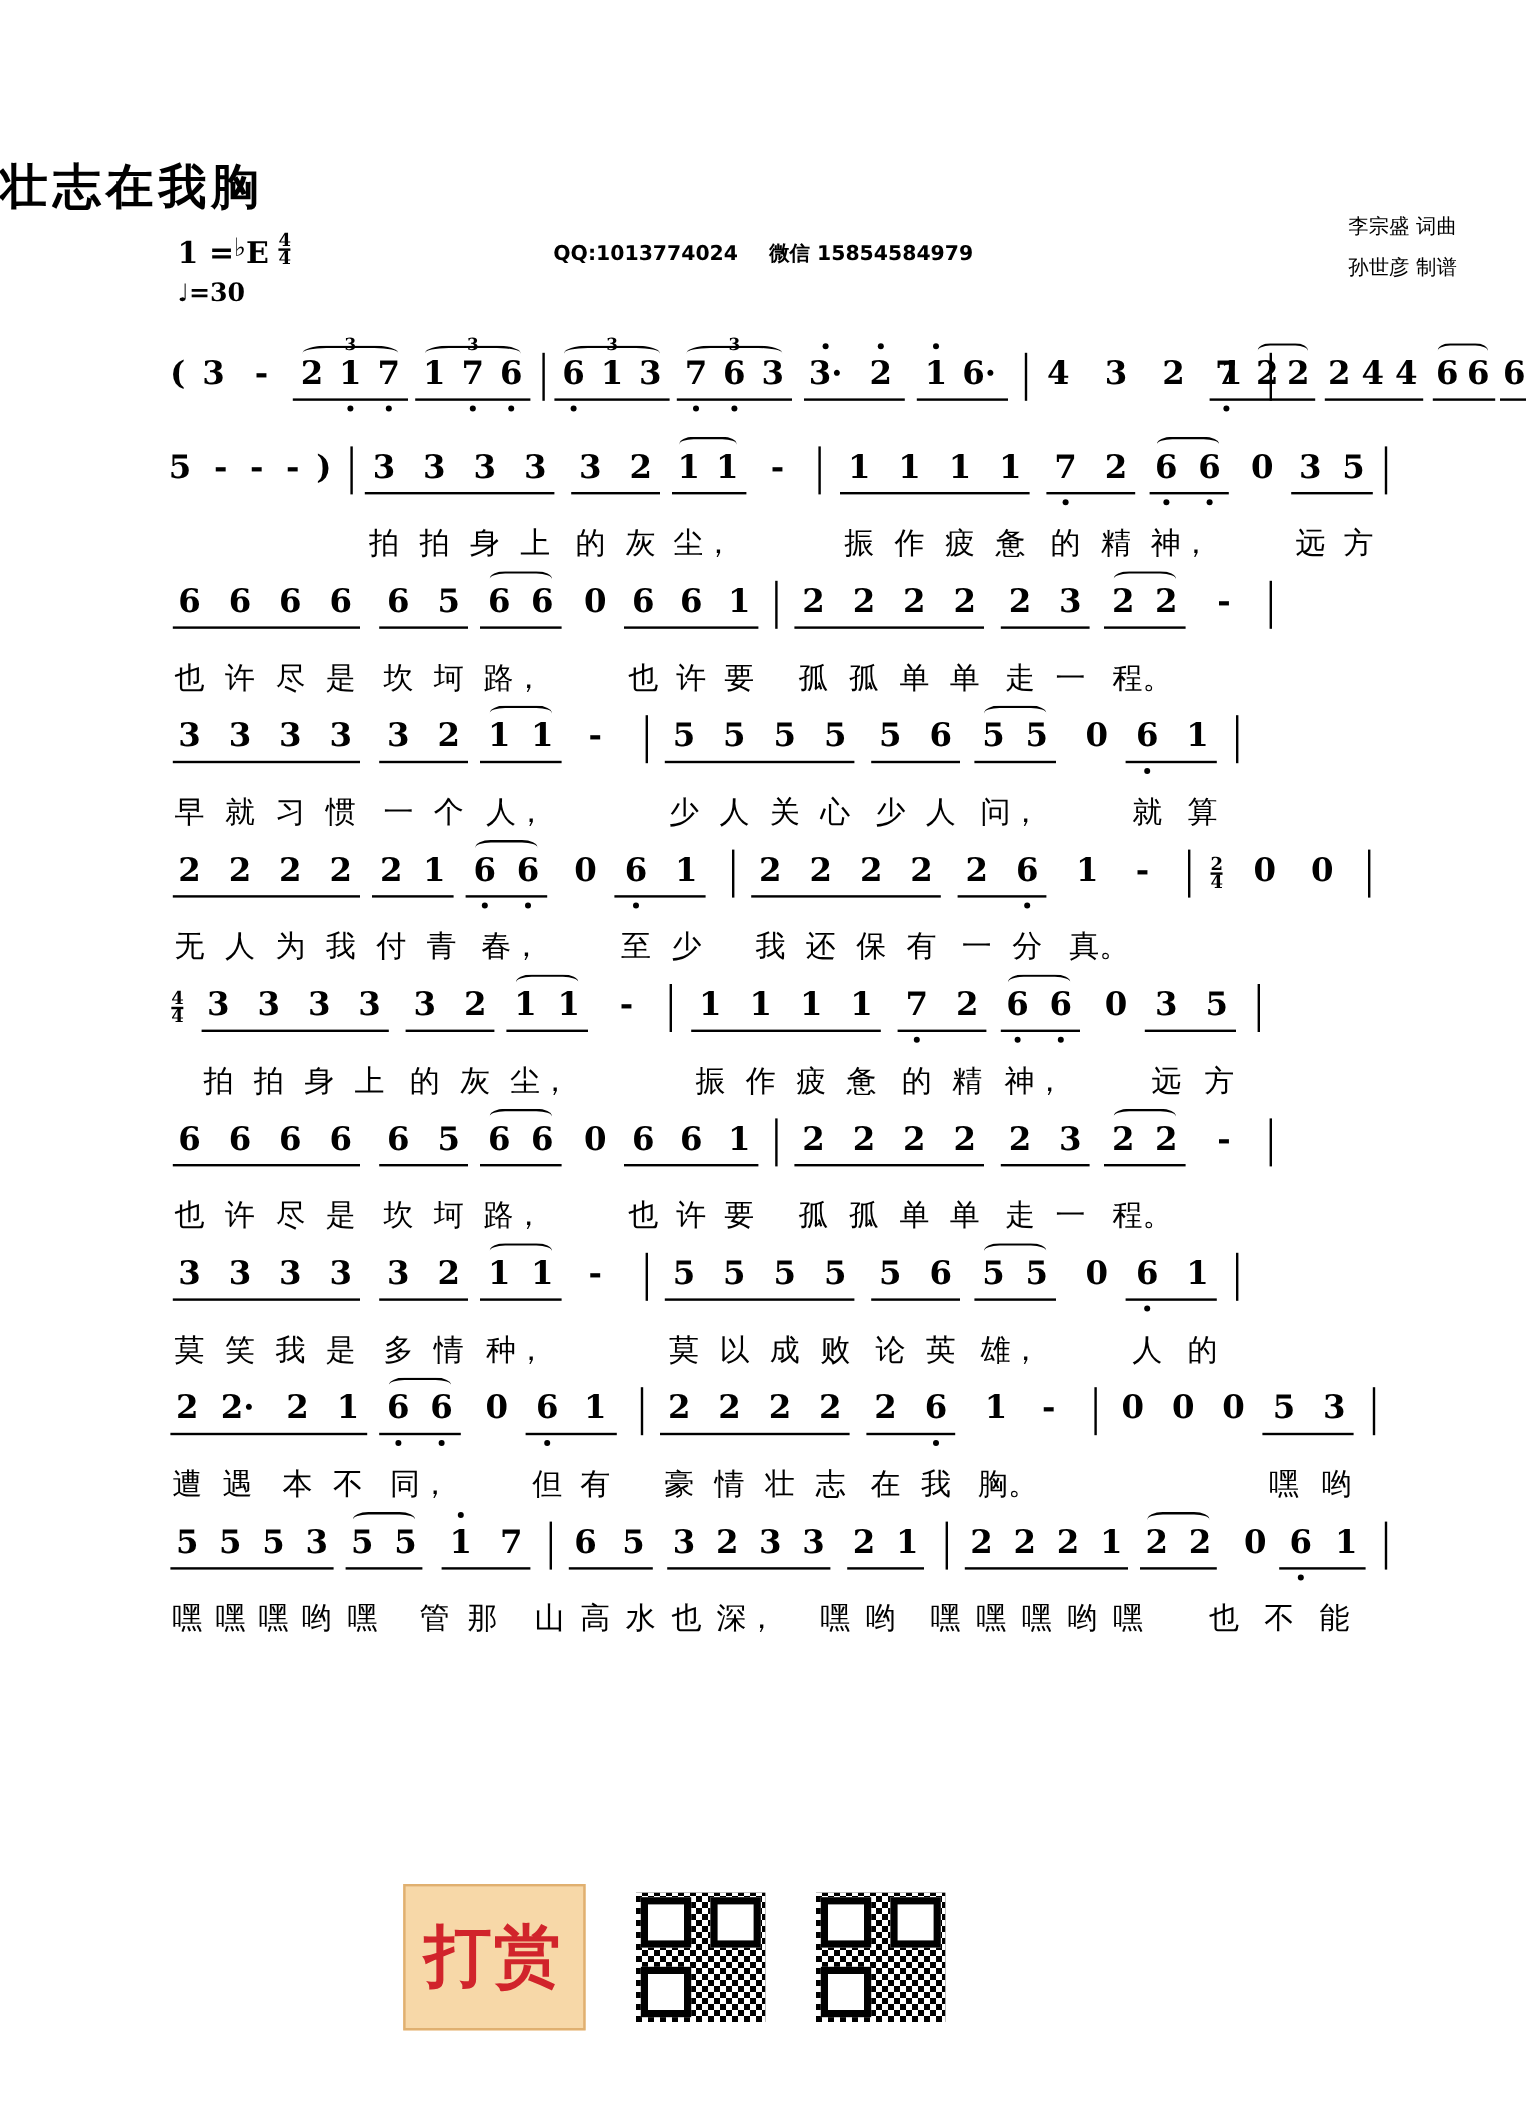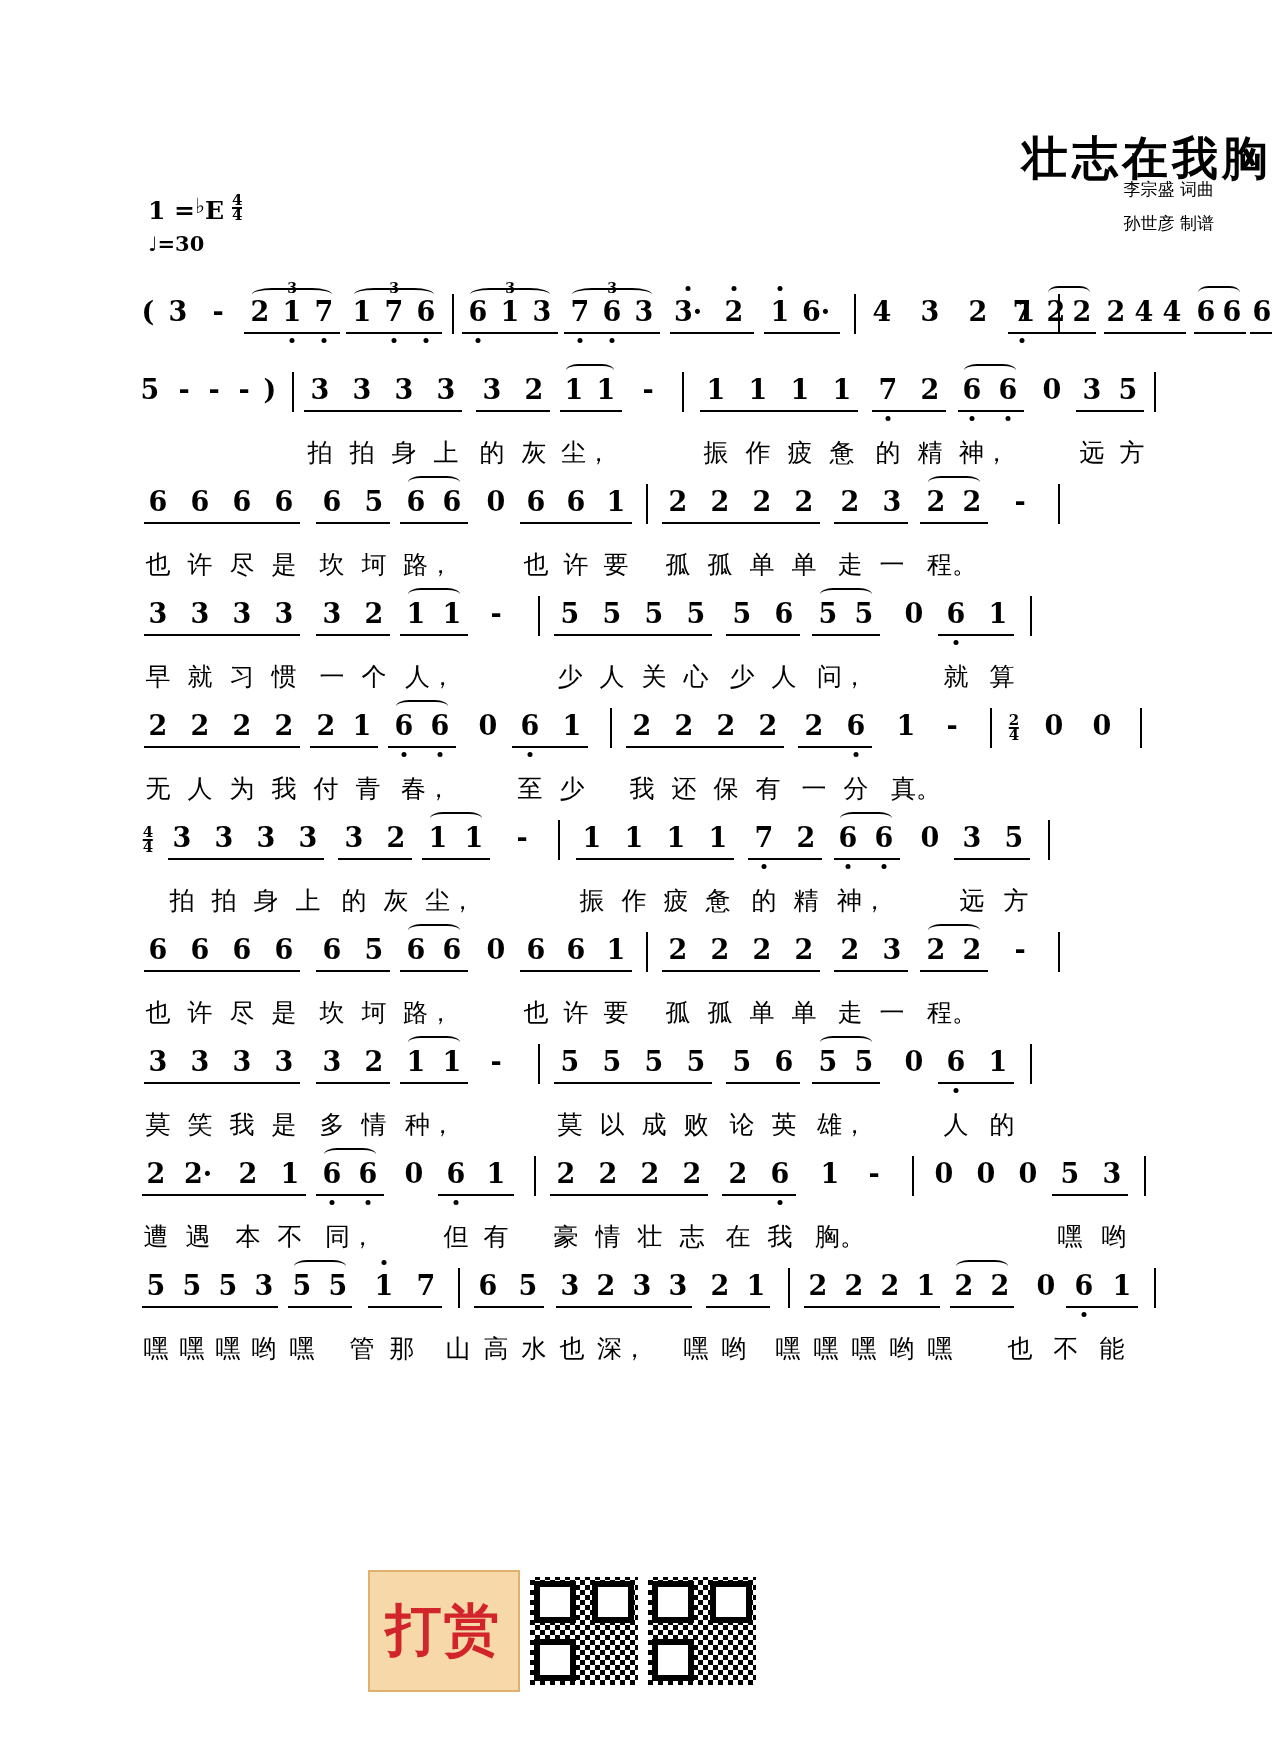--- a/index.html
+++ b/index.html
@@ -29,10 +29,10 @@
     top: 128px;
     left: 0;
     width: 1272px;
-    text-align: right;
+    text-align: left;
     font-family: "DejaVu Sans", sans-serif;
     font-weight: bold;
-    font-size: 46px;
+    font-size: 40px;
     letter-spacing: 4px;
   }
   .contact {

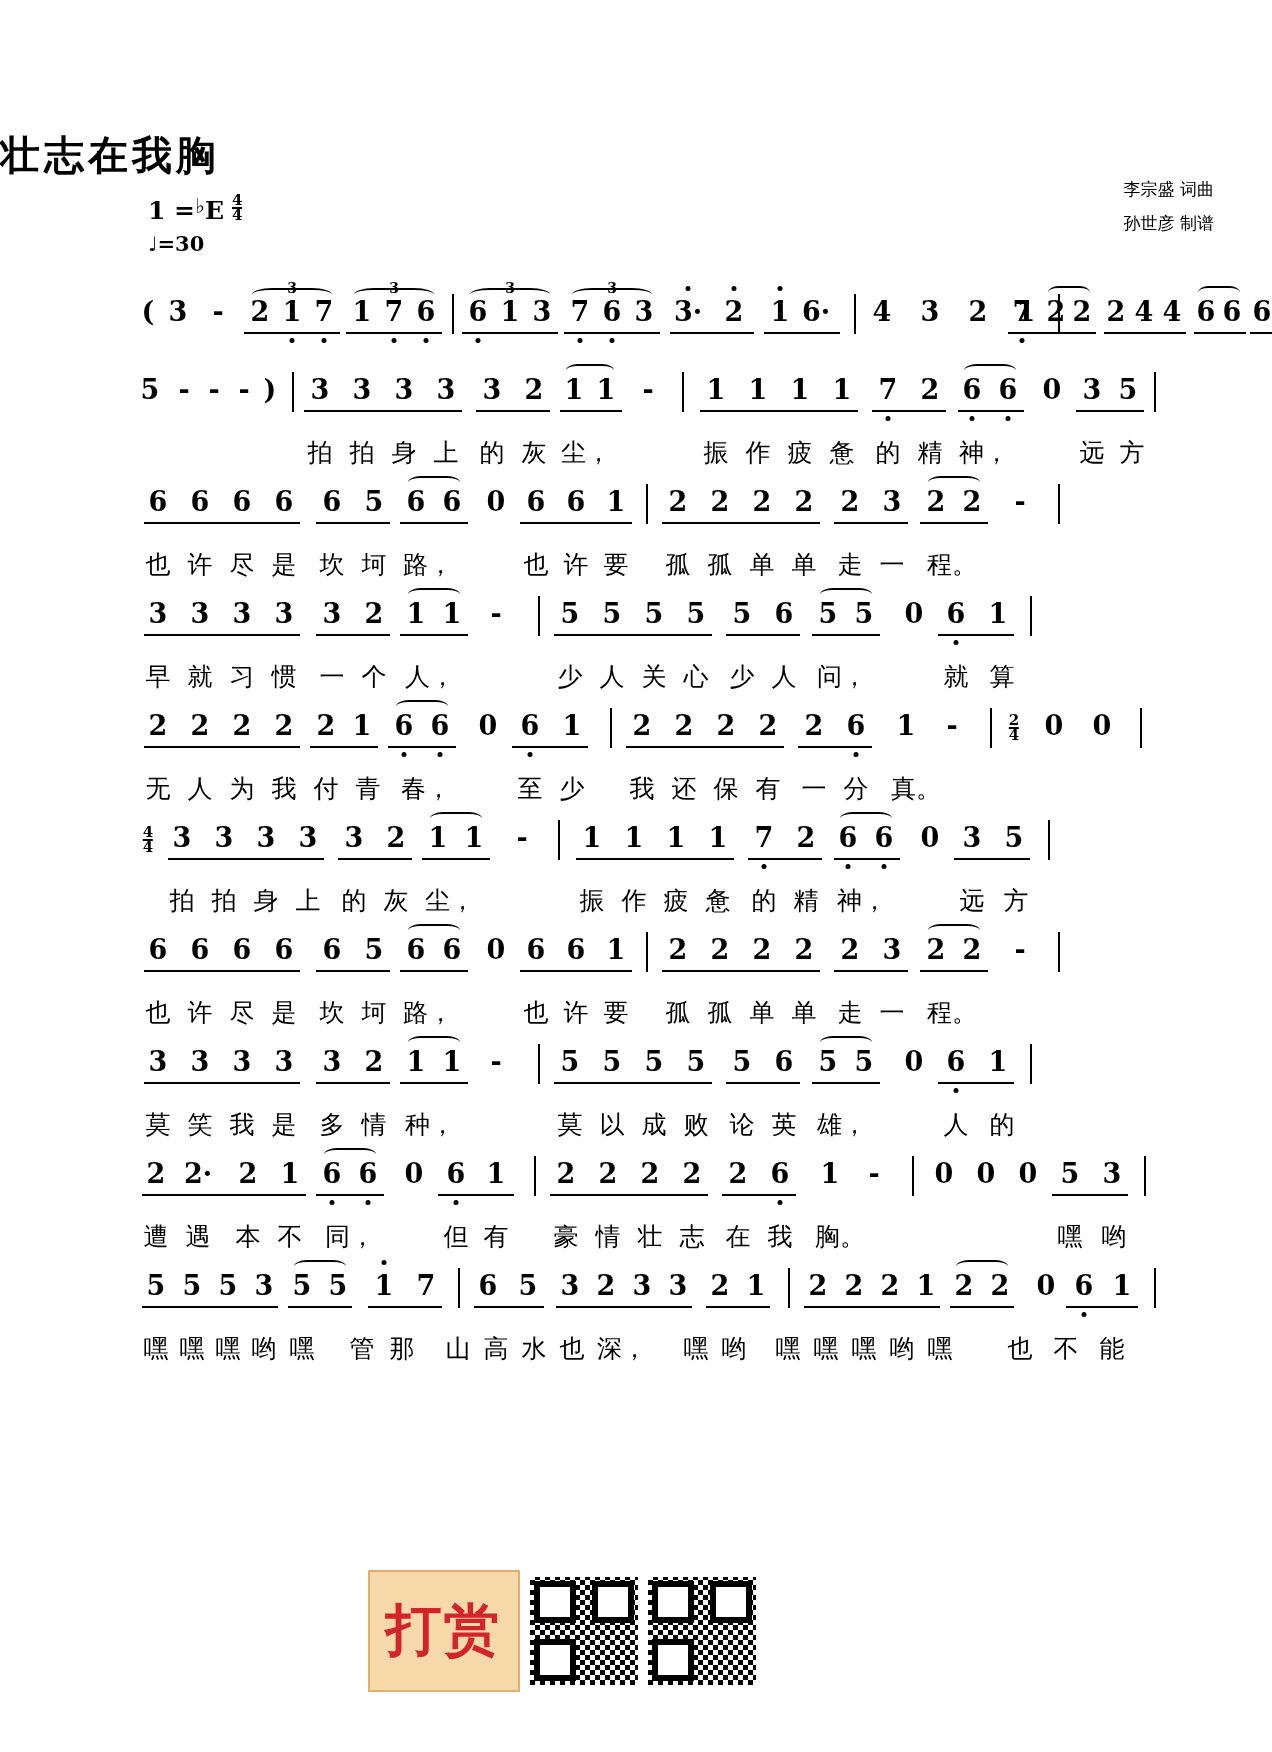--- a/index.html
+++ b/index.html
@@ -237,6 +237,10 @@
 
   <div class="title">壮志在我胸</div>
 
+  <div class="contact">
+    <span>QQ:1013774024</span>
+    <span>微信 15854584979</span>
+  </div>
 
 
   <div class="credits">

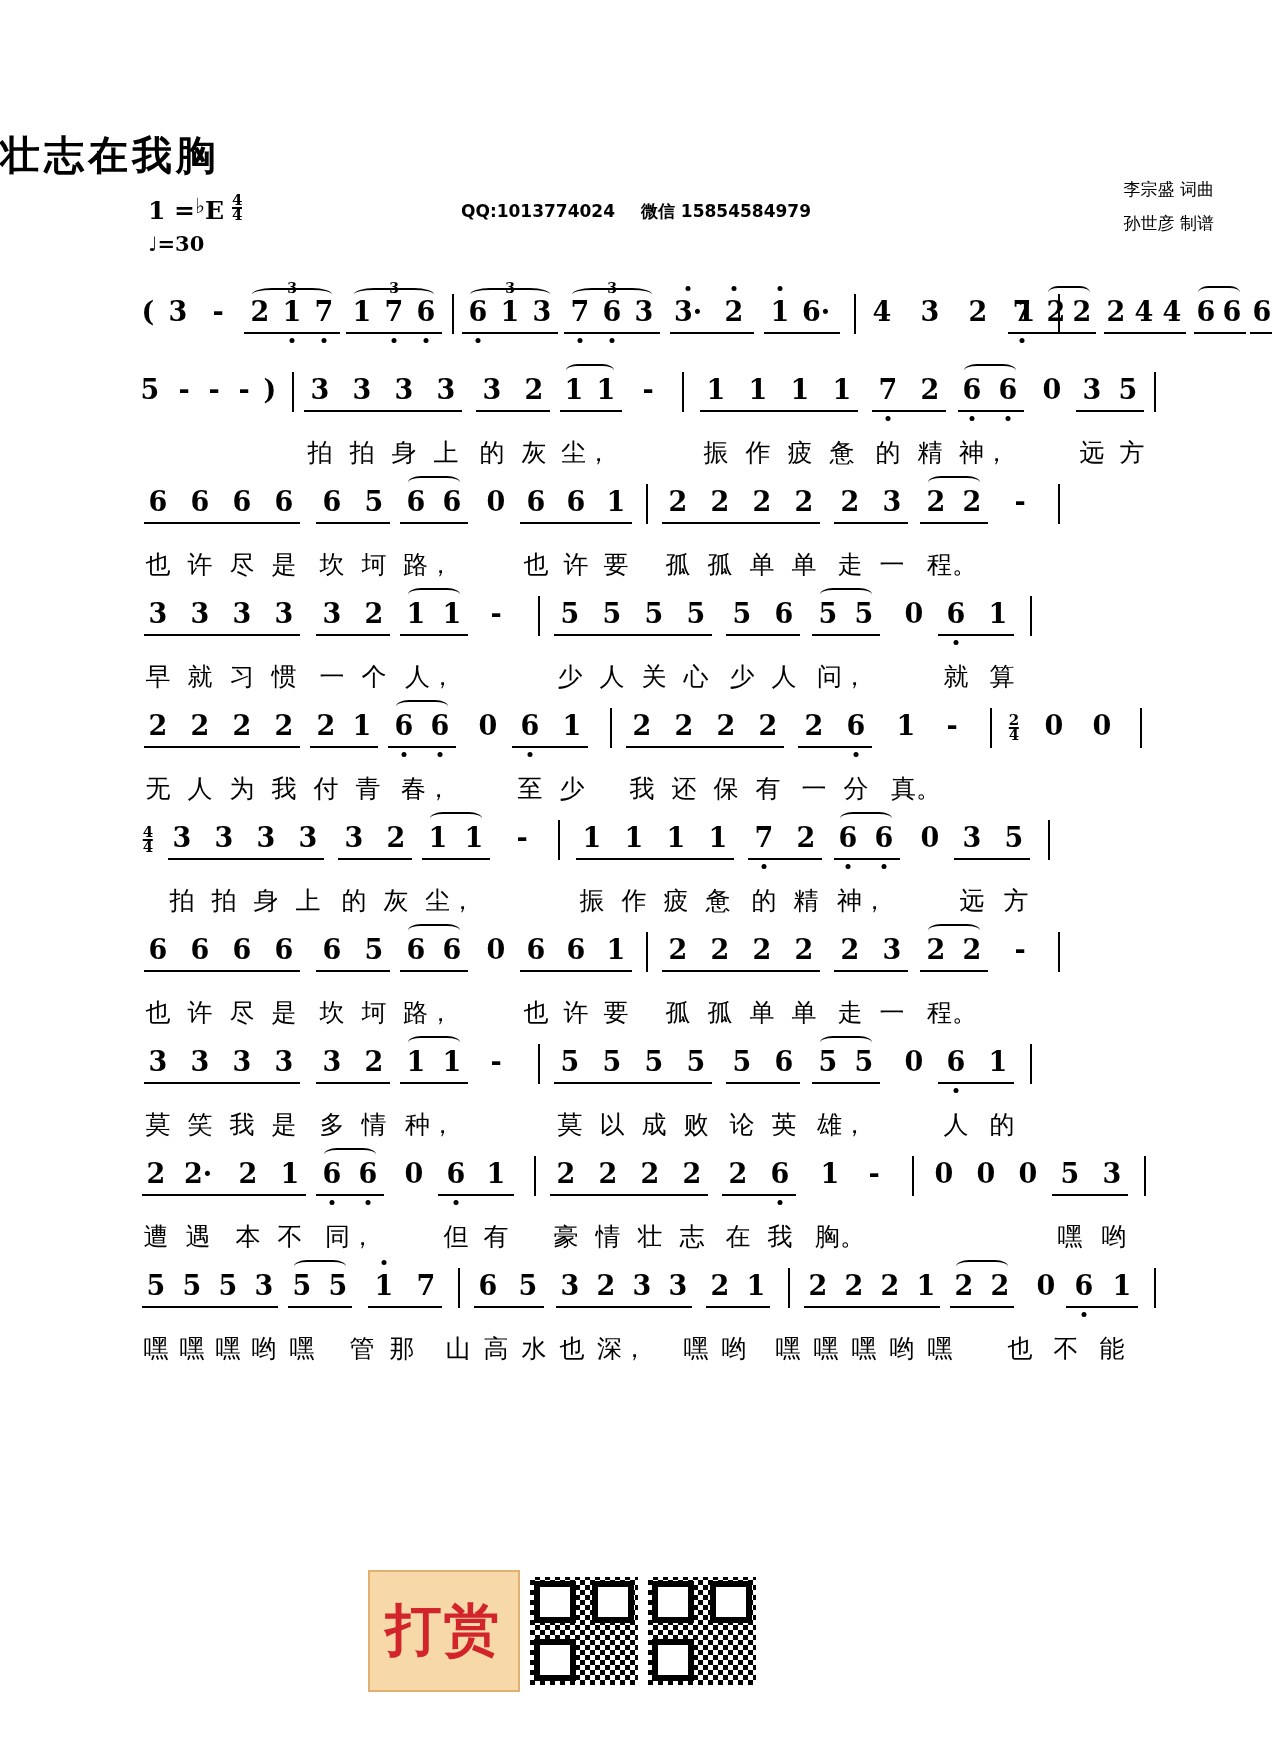--- a/index.html
+++ b/index.html
@@ -189,7 +189,7 @@
     display: flex;
     justify-content: center;
     align-items: center;
-    gap: 10px;
+    gap: 42px;
   }
   .reward {
     width: 148px; height: 118px;

